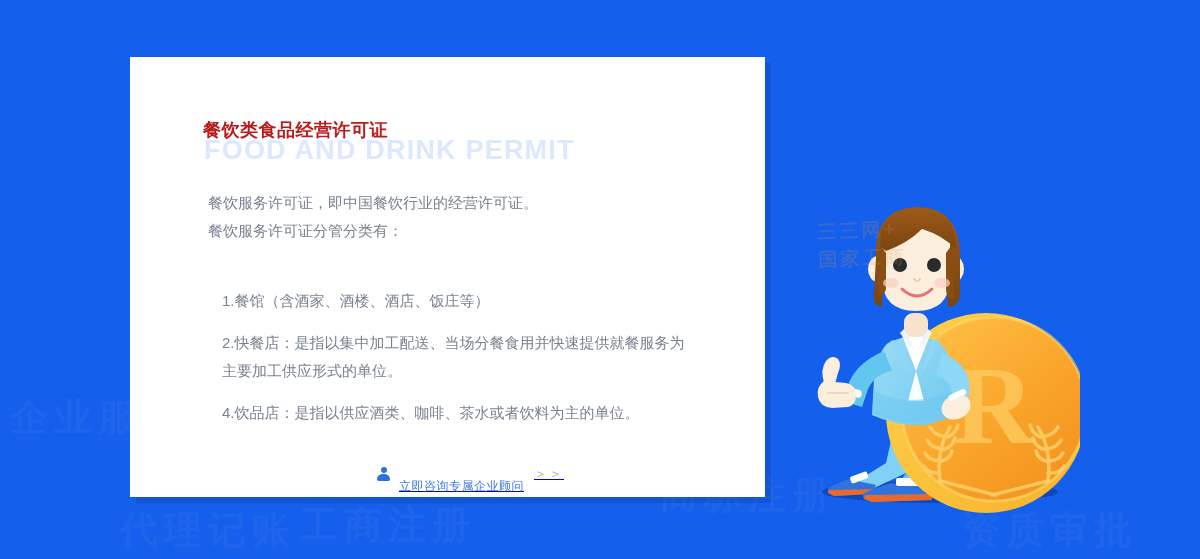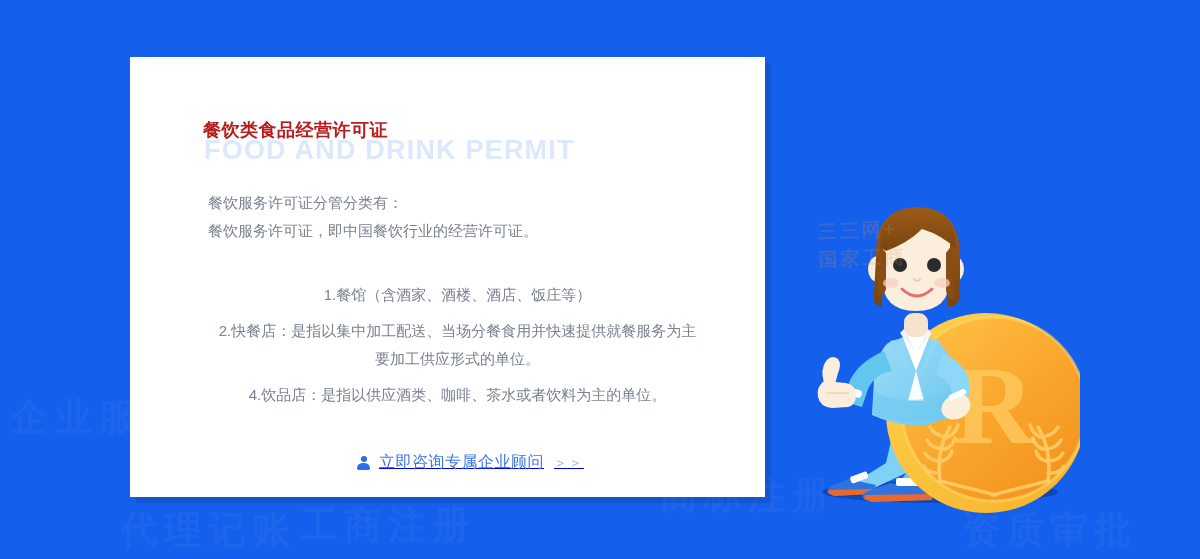--- a/index.html
+++ b/index.html
@@ -191,8 +191,8 @@
 
     <div class="body-text">
       <div class="intro">
+        <p>餐饮服务许可证，即中国餐饮行业的经营许可证。</p>
         <p>餐饮服务许可证分管分类有：</p>
-        <p>餐饮服务许可证，即中国餐饮行业的经营许可证。</p>
       </div>
 
       <div class="list-gap"></div>

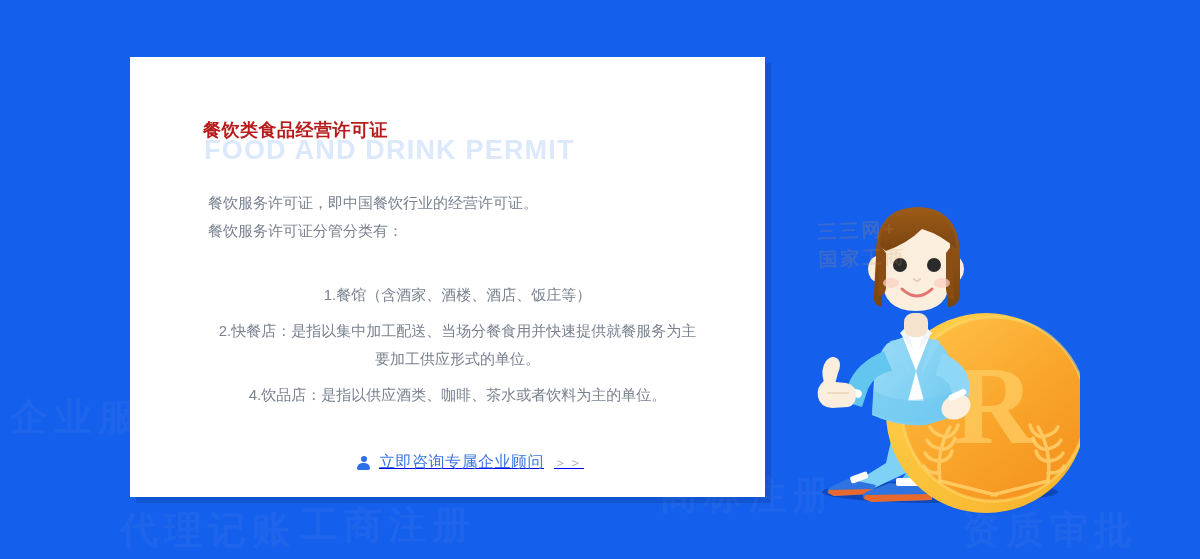--- a/index.html
+++ b/index.html
@@ -96,7 +96,7 @@
   }
   .intro p { margin: 0; }
   .list-gap { height: 28px; }
-  .cat-list p { margin: 8px; text-align: center; }
+  .cat-list p { margin: 14px; }
 
   
   .footer-link {

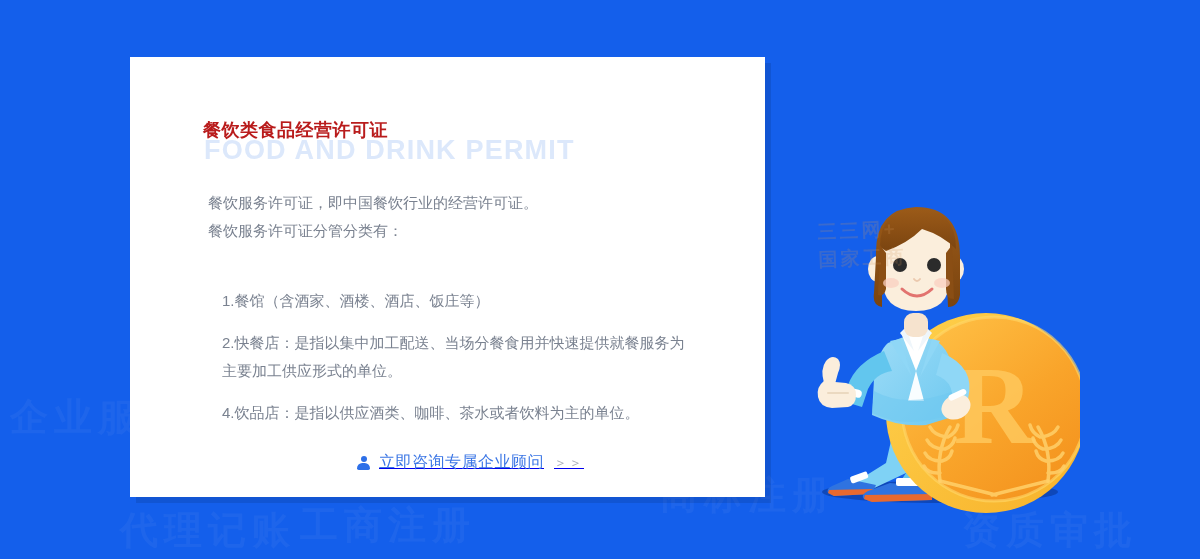--- a/index.html
+++ b/index.html
@@ -135,8 +135,9 @@
   }
   .footer-text {
     color: #3B76E5;
-    font-size: 16px;
+    font-size: 12px;
     letter-spacing: 0.5px;
+    margin-top: 26px;
   }
   .footer-arrow {
     color: #A9AEB8;

